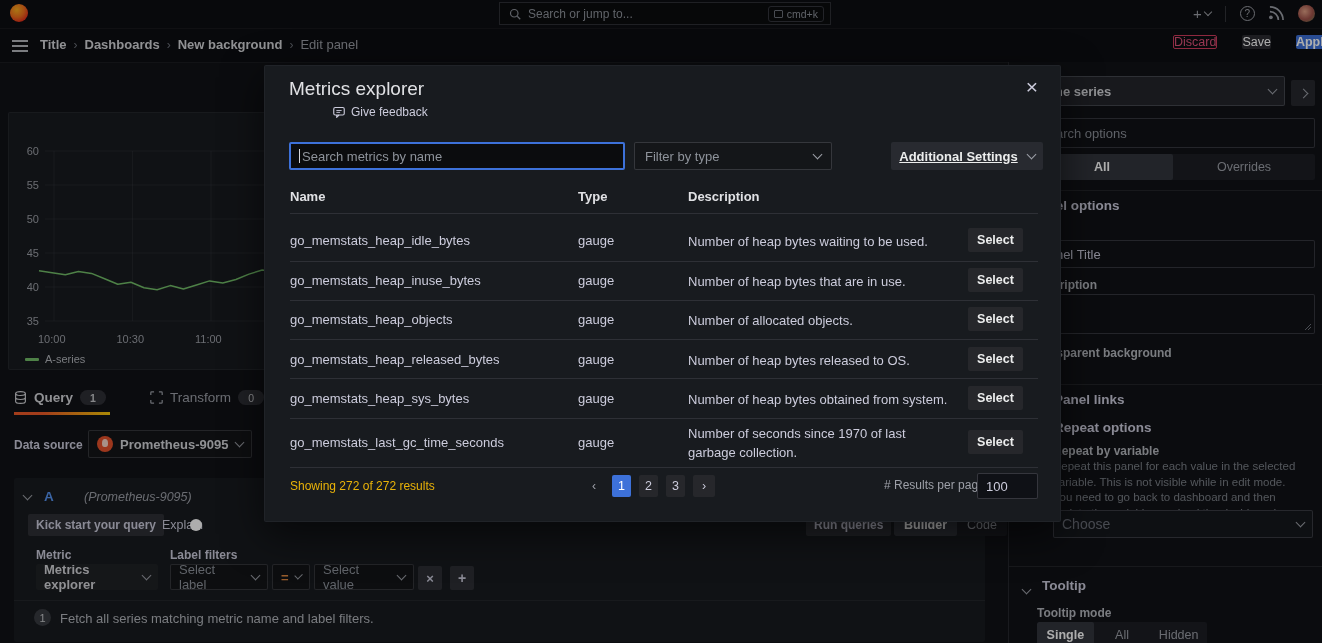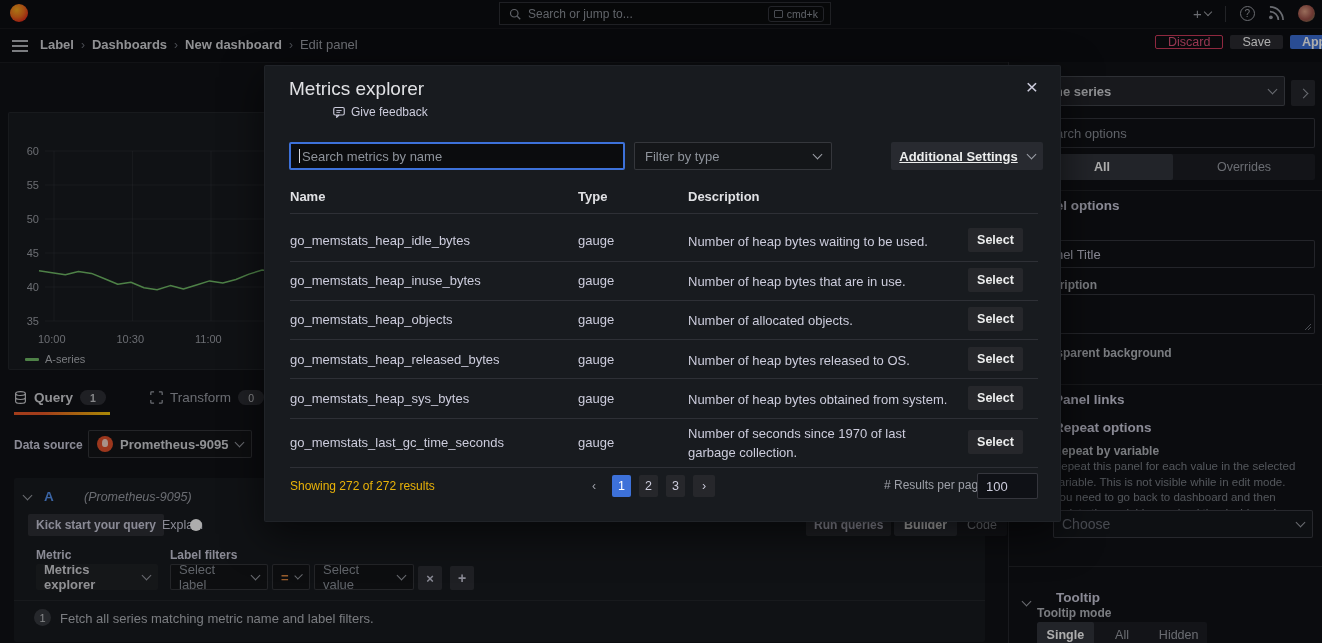--- a/index.html
+++ b/index.html
@@ -132,7 +132,7 @@
       <div style="width:16px;height:2px;background:#b4b7bd;"></div>
     </div>
     <div class="abs row" style="left:40px;top:8px;" id="breadcrumb">
-        <span class="crumb">Label</span>
+        <span class="crumb">Title</span>
         <span class="crumbsep">›</span>
         <span class="crumb">Dashboards</span>
         <span class="crumbsep">›</span>

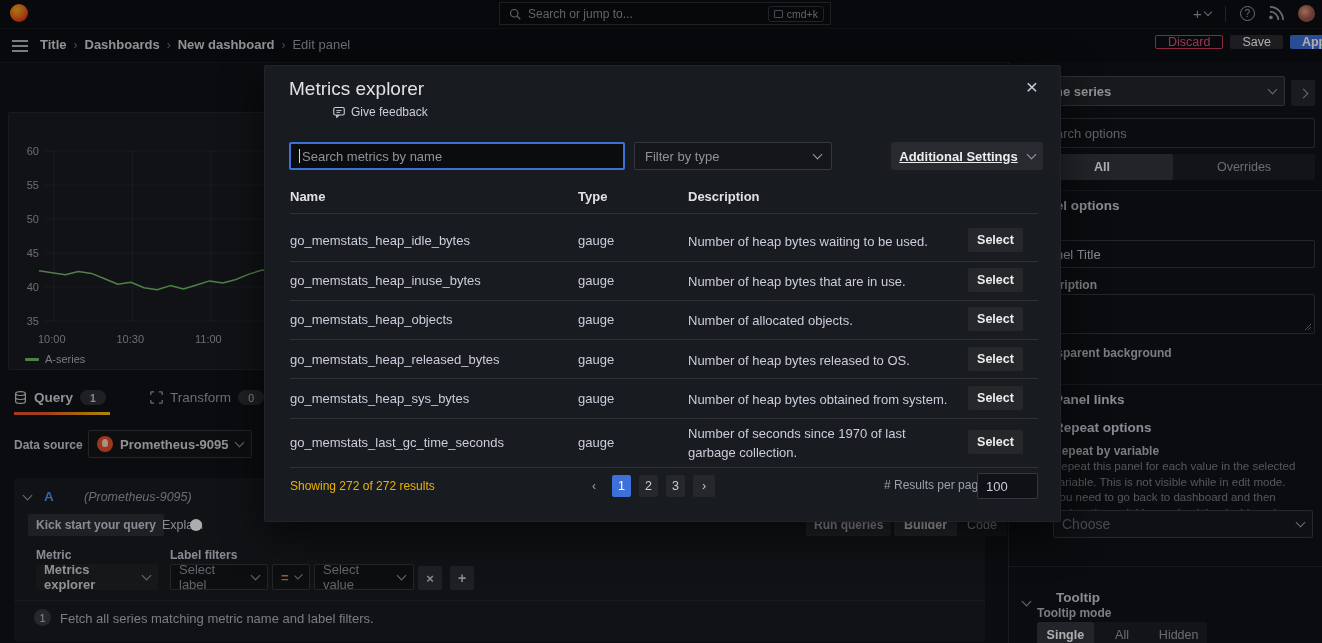--- a/index.html
+++ b/index.html
@@ -136,7 +136,7 @@
         <span class="crumbsep">›</span>
         <span class="crumb">Dashboards</span>
         <span class="crumbsep">›</span>
-        <span class="crumb">New dashboard</span>
+        <span class="crumb">New background</span>
         <span class="crumbsep">›</span>
         <span class="crumb dim">Edit panel</span>
       </div>

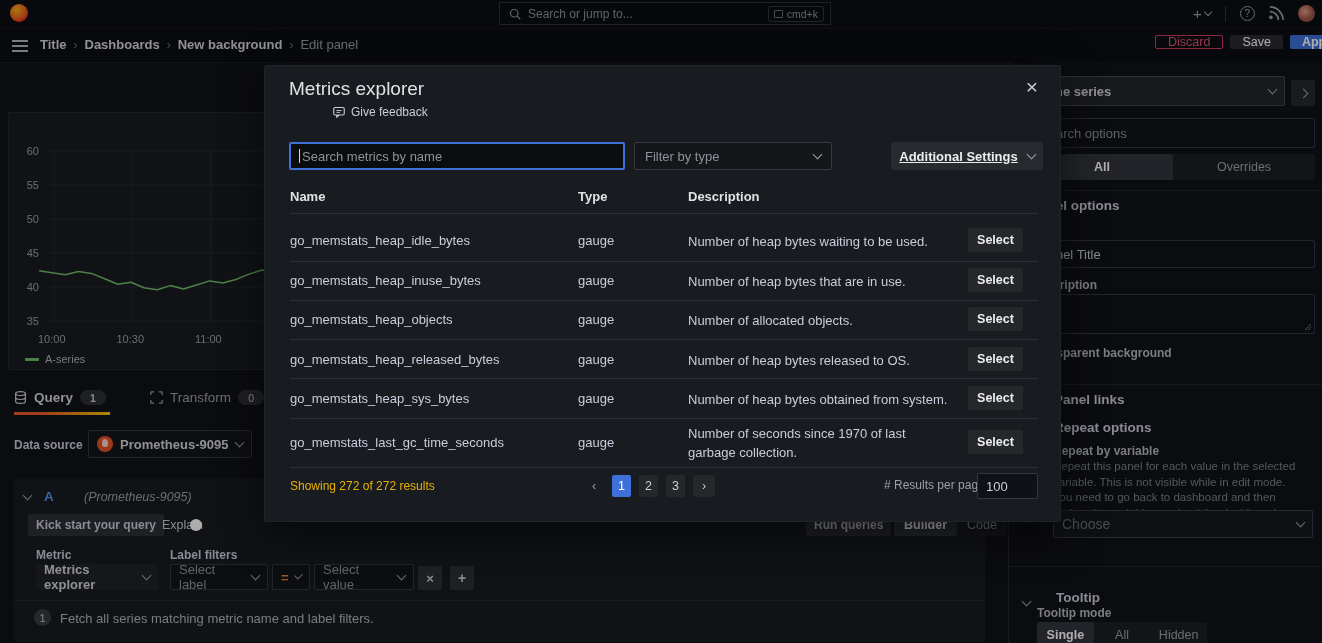--- a/index.html
+++ b/index.html
@@ -21,7 +21,7 @@
   .crumb.dim{color:#9da0a8;font-weight:400;}
   .crumbsep{color:#6c707a;font-size:12px;margin:0 7px;}
   .btn{display:inline-flex;align-items:center;justify-content:center;border-radius:2px;font-size:12.5px;
-       height:14px;padding:0 12px;box-sizing:border-box;cursor:pointer;white-space:nowrap;}
+       height:14px;padding:0 0;box-sizing:border-box;cursor:pointer;white-space:nowrap;margin-left:18px;}
   .btn-red{border:1px solid #d23b5e;color:#e0527a;background:transparent;}
   .btn-grey{background:rgba(204,204,220,.16);color:#fff;}
   .btn-blue{background:#3d71d9;color:#fff;font-weight:600;}

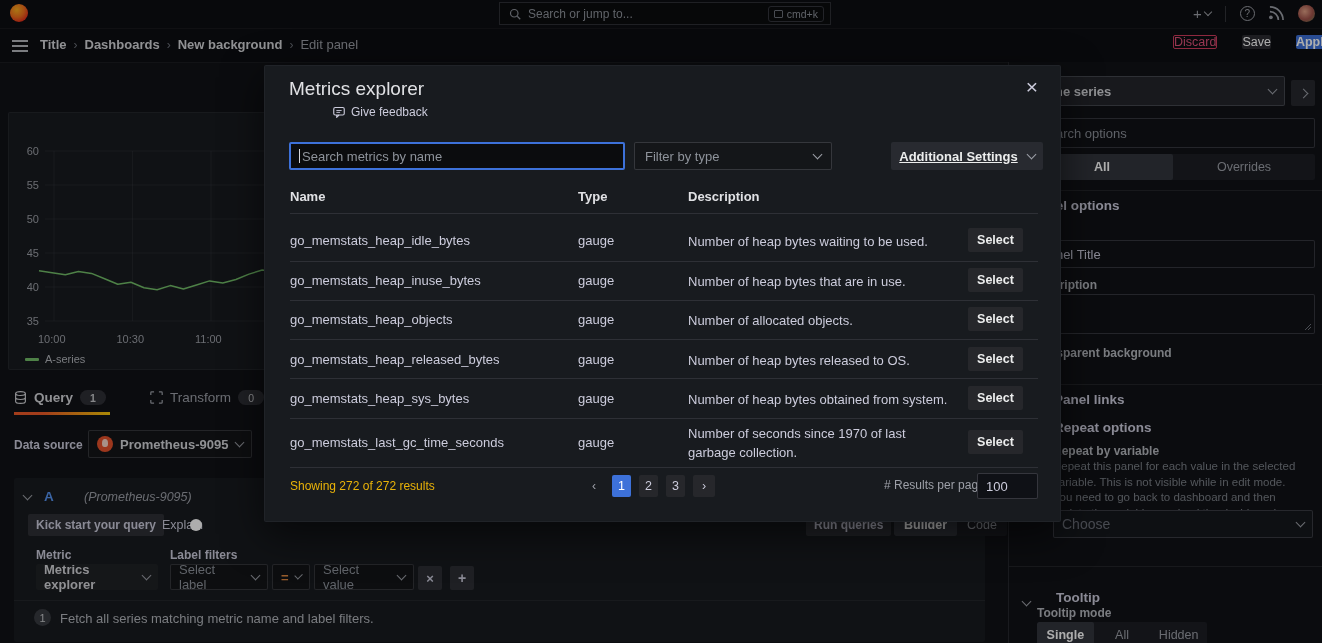--- a/index.html
+++ b/index.html
@@ -302,7 +302,7 @@
     </div>
 
     <div class="sb-div" style="top:504px;"></div>
-    <div class="abs row" style="left:14px;top:528px;gap:26px;align-items:flex-end;">
+    <div class="abs row" style="left:14px;top:516px;gap:12px;align-items:flex-end;">
       <span class="cv cv-d"></span>
       <span class="sb-h">Tooltip</span>
     </div>

